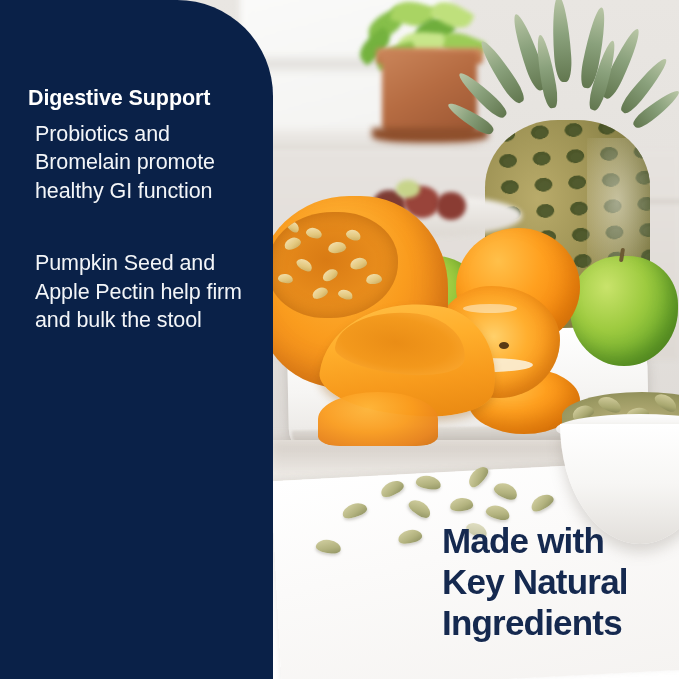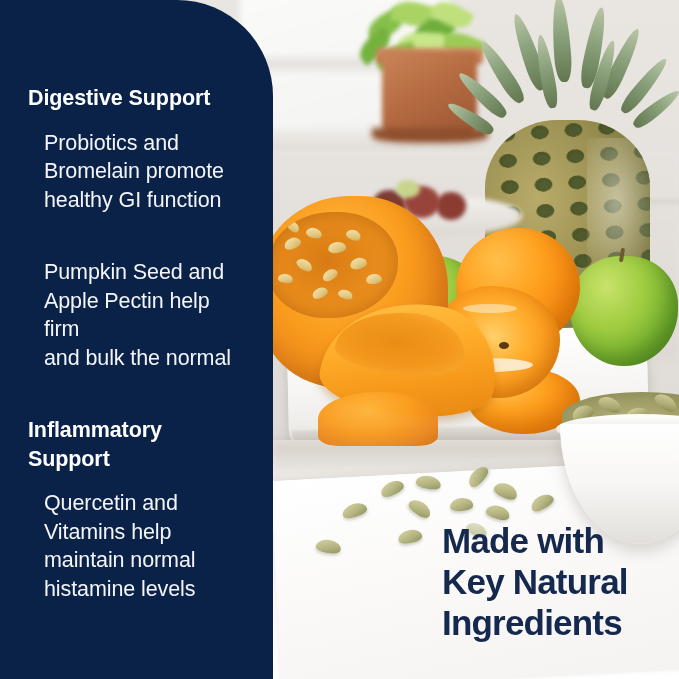--- a/index.html
+++ b/index.html
@@ -324,7 +324,7 @@
     line-height: 28.5px;
     letter-spacing: -0.1px;
     color: #f3f5f8;
-    margin: 16px;
+    margin: 7px;
     white-space: pre-line;
   }
 

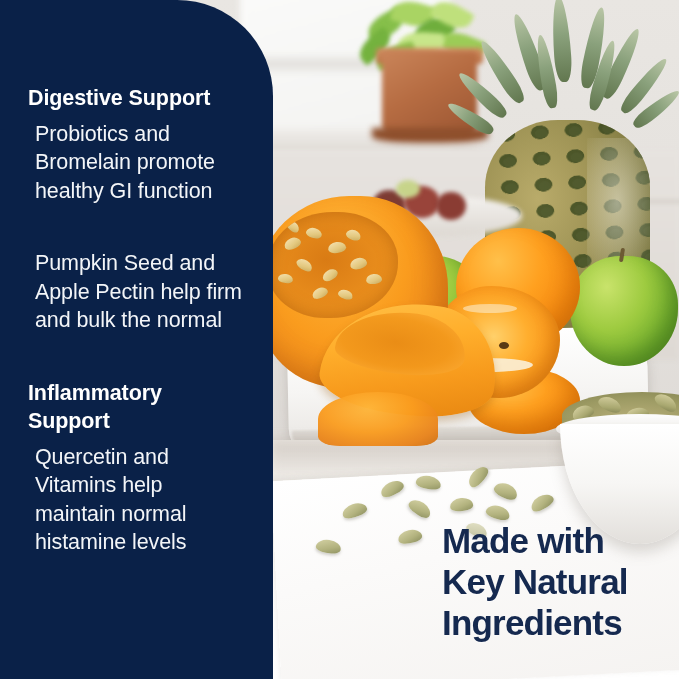--- a/index.html
+++ b/index.html
@@ -479,7 +479,7 @@
     <div class="block">
       <p class="block-body">Pumpkin Seed and
 Apple Pectin help firm
-and bulk the normal</p>
+and bulk the stool</p>
     </div>
 
     <div class="block">

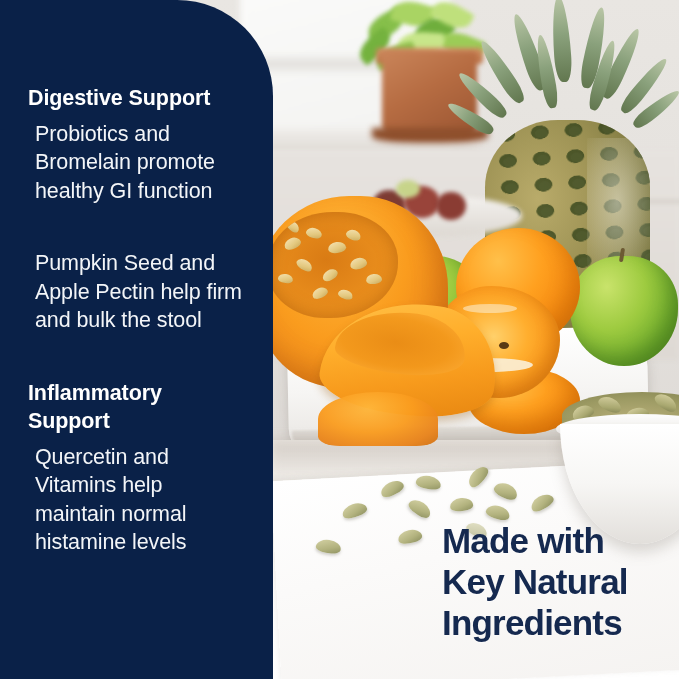--- a/index.html
+++ b/index.html
@@ -482,14 +482,6 @@
 and bulk the stool</p>
     </div>
 
-    <div class="block">
-      <p class="block-title">Inflammatory
-Support</p>
-      <p class="block-body">Quercetin and
-Vitamins help
-maintain normal
-histamine levels</p>
-    </div>
 
   </div>
 

